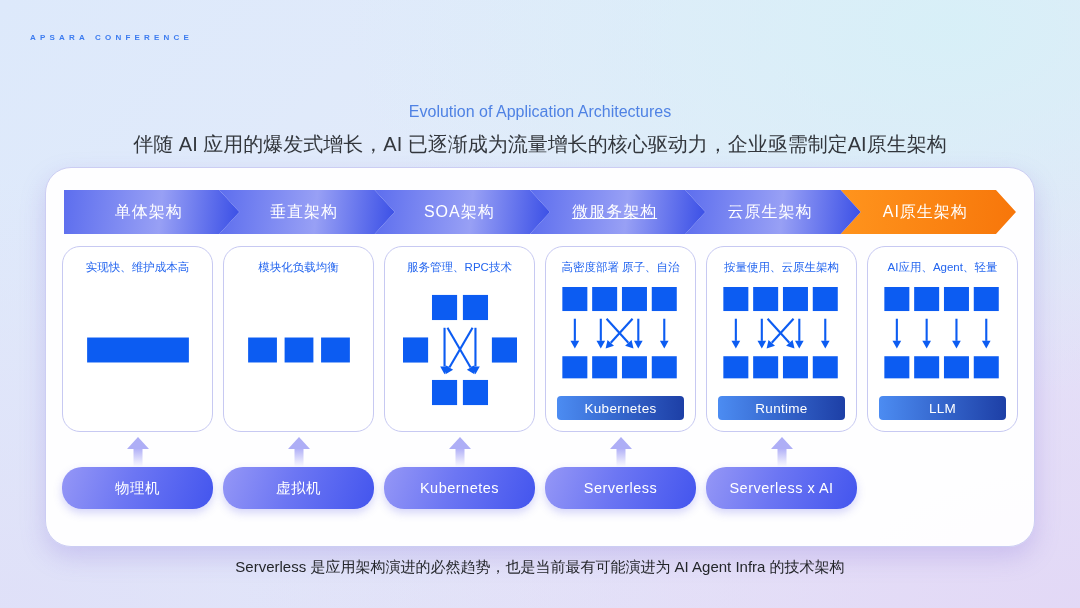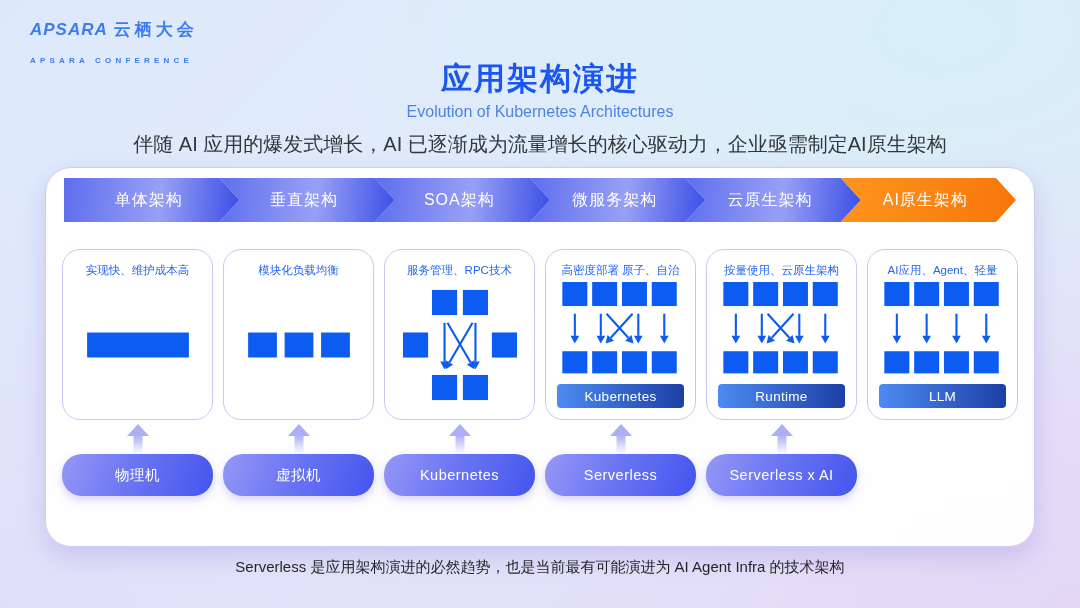--- a/index.html
+++ b/index.html
@@ -98,7 +98,6 @@
 <div class="slide">
 
   <div class="logo">
-    <div class="logo-top"><span>APSARA</span><span class="cn">云栖大会</span></div>
     <div class="logo-sub">APSARA CONFERENCE</div>
   </div>
 

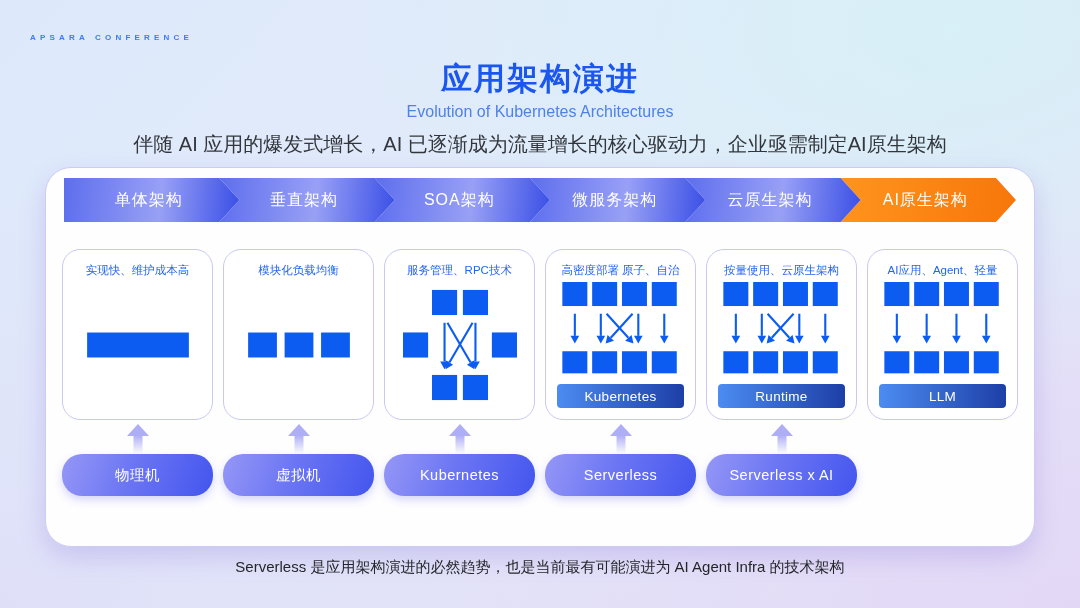--- a/index.html
+++ b/index.html
@@ -101,7 +101,6 @@
     <div class="logo-sub">APSARA CONFERENCE</div>
   </div>
 
-  <div class="title">应用架构演进</div>
   <div class="subtitle">Evolution of Kubernetes Architectures</div>
   <div class="desc">伴随 AI 应用的爆发式增长，AI 已逐渐成为流量增长的核心驱动力，企业亟需制定AI原生架构</div>
 

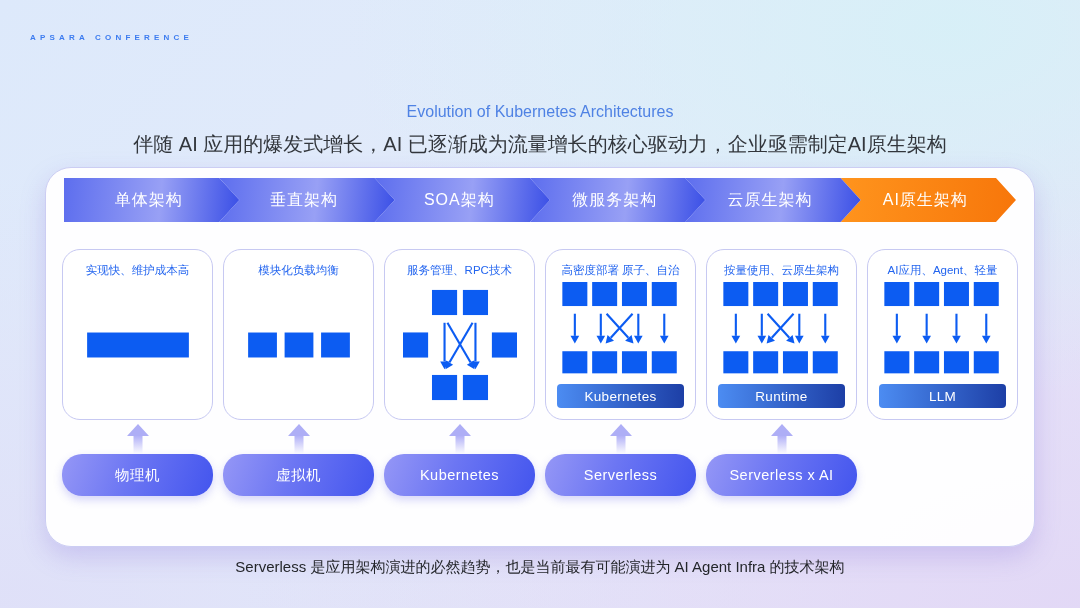--- a/index.html
+++ b/index.html
@@ -101,7 +101,7 @@
     <div class="logo-sub">APSARA CONFERENCE</div>
   </div>
 
-  <div class="subtitle">Evolution of Kubernetes Architectures</div>
+  <div class="subtitle">Evolution of Application Architectures</div>
   <div class="desc">伴随 AI 应用的爆发式增长，AI 已逐渐成为流量增长的核心驱动力，企业亟需制定AI原生架构</div>
 
   <div class="panel">

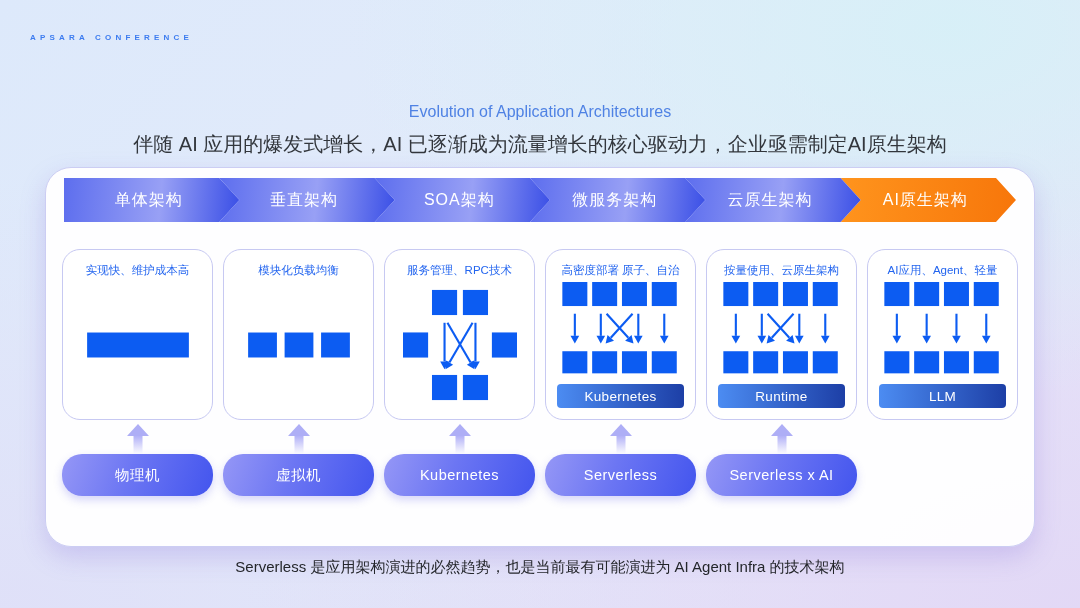--- a/index.html
+++ b/index.html
@@ -35,7 +35,7 @@
     box-shadow:0 10px 24px rgba(139,120,220,.28);
     box-sizing:border-box;padding:10px 16px 0 16px;
   }
-  .arrow-row{display:flex;height:44px;margin:0 2px;}
+  .arrow-row{display:flex;height:44px;margin:12px 2px;}
   .stage-arrow{
     position:relative;flex:1;display:flex;align-items:center;justify-content:center;
     color:#fff;font-size:16px;letter-spacing:1px;white-space:nowrap;

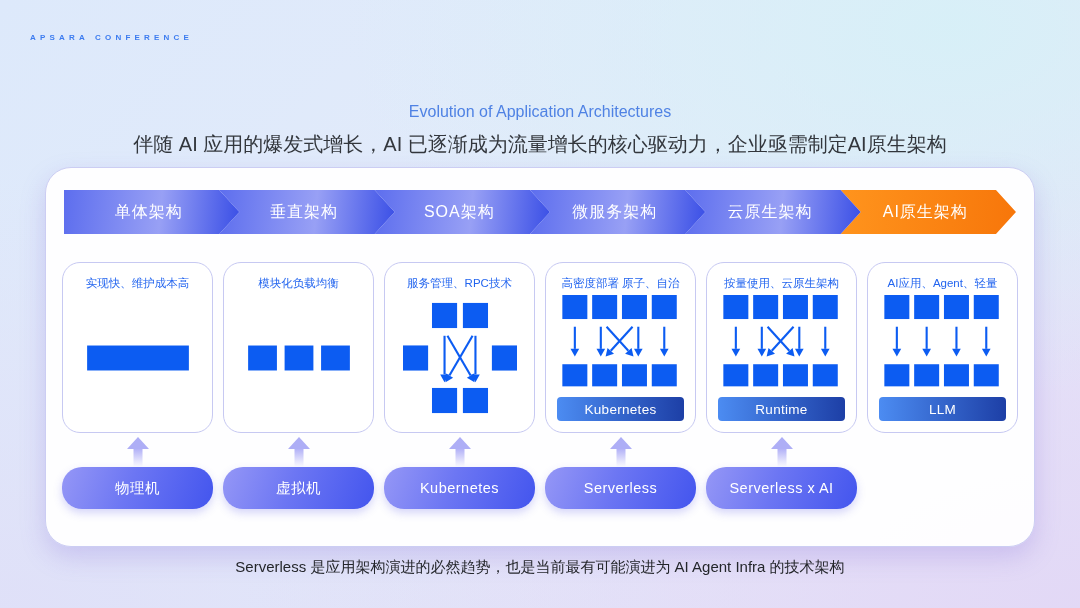--- a/index.html
+++ b/index.html
@@ -109,7 +109,7 @@
         <div class="stage-arrow first" style="z-index: 10;">单体架构</div>
         <div class="stage-arrow" style="z-index: 9;">垂直架构</div>
         <div class="stage-arrow" style="z-index: 8;">SOA架构</div>
-        <div class="stage-arrow" style="z-index: 7;">微服务架构</div>
+        <div class="stage-arrow" style="z-index: 7; text-decoration: underline;">微服务架构</div>
         <div class="stage-arrow" style="z-index: 6;">云原生架构</div>
         <div class="stage-arrow orange" style="z-index: 5;">AI原生架构</div>
       </div>

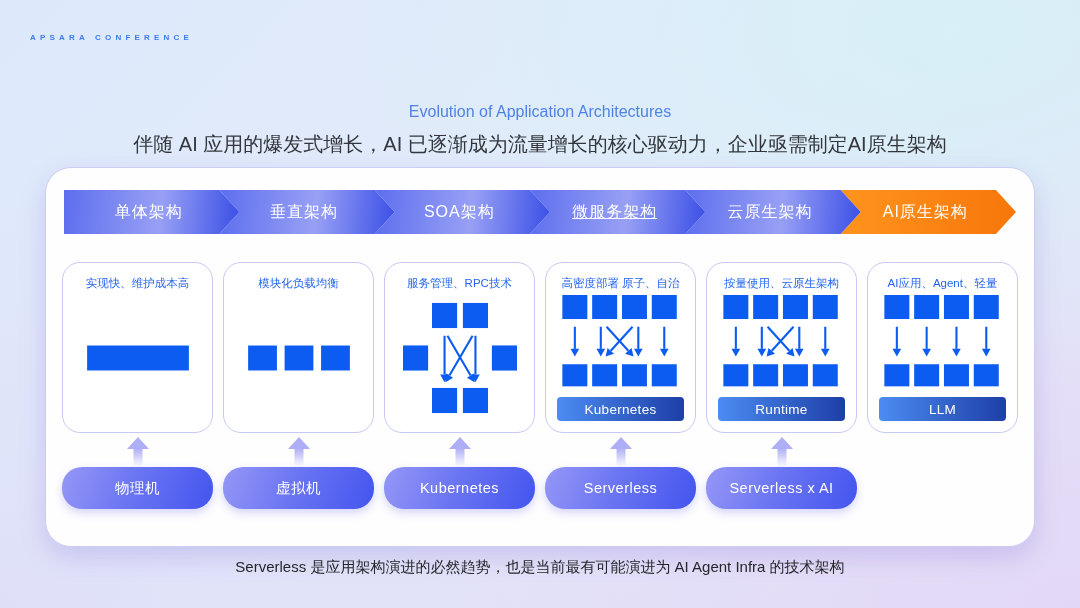--- a/index.html
+++ b/index.html
@@ -56,7 +56,6 @@
     background:#fff;border:1px solid #c7c9f2;border-radius:18px;
     display:flex;flex-direction:column;box-sizing:border-box;
     padding:13px 9px 11px 9px;
-    margin-top:16px;
   }
   .card-title{text-align:center;color:#2365ef;font-size:11.5px;white-space:nowrap;margin-bottom:4px;}
   .diag{flex:1;display:flex;align-items:center;justify-content:center;}

